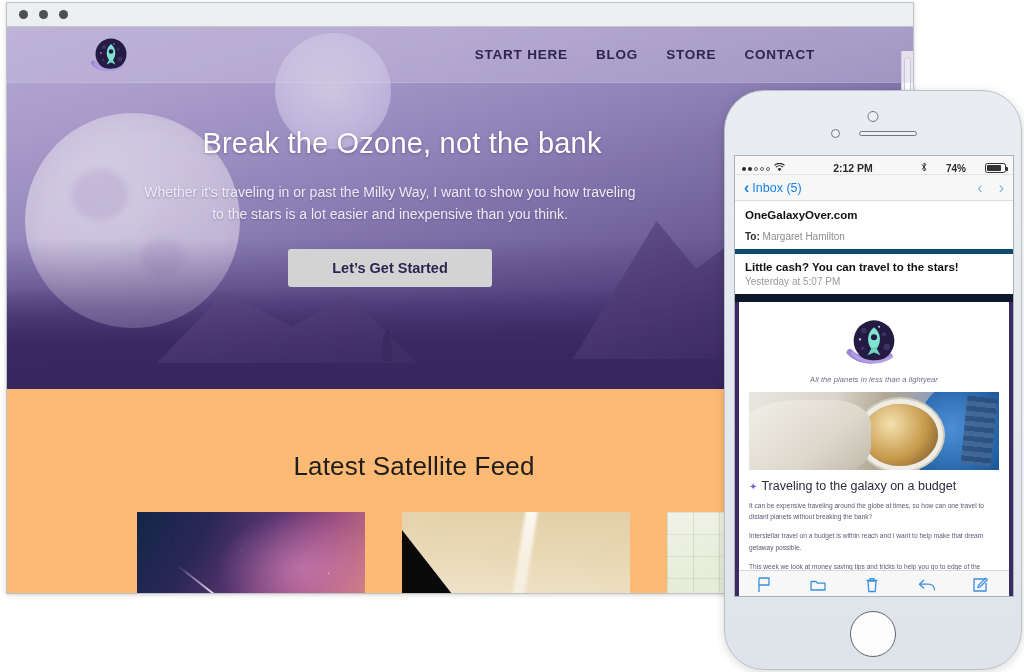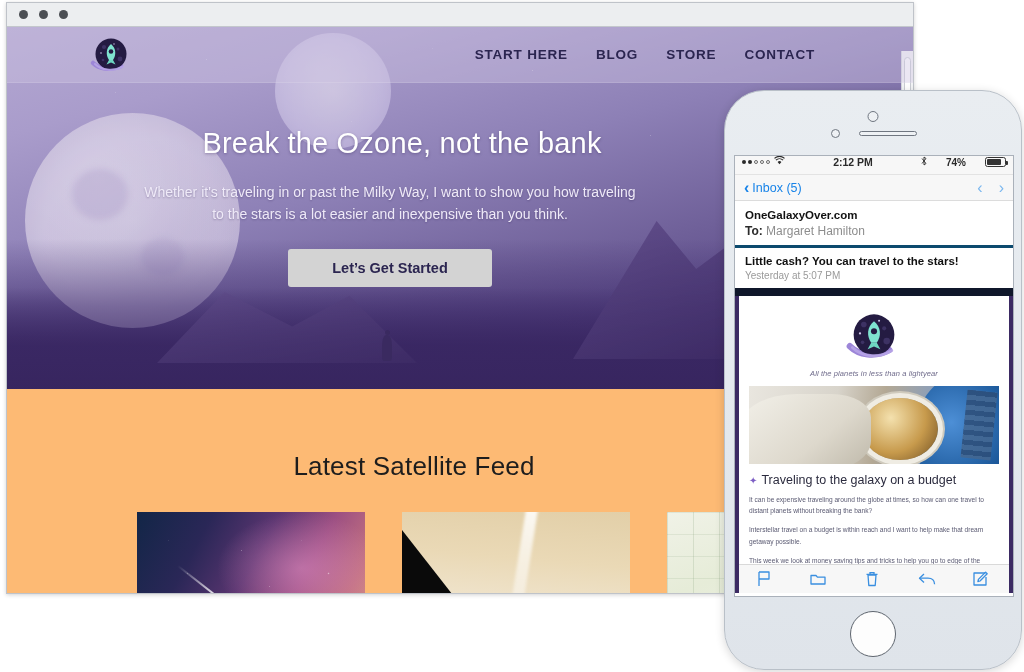--- a/index.html
+++ b/index.html
@@ -243,7 +243,7 @@
   
   .statusbar {
     height: 19px; background:#f7f7f7; border-bottom:1px solid #e3e3e3;
-    display:flex; align-items:flex-start; justify-content:space-between;
+    display:flex; align-items:flex-end; justify-content:space-between;
     padding: 0 7px; font-size: 10.5px; color:#2a2a2a; font-weight:bold;
   }
   .sb-left { display:flex; align-items:center; gap:4px; }

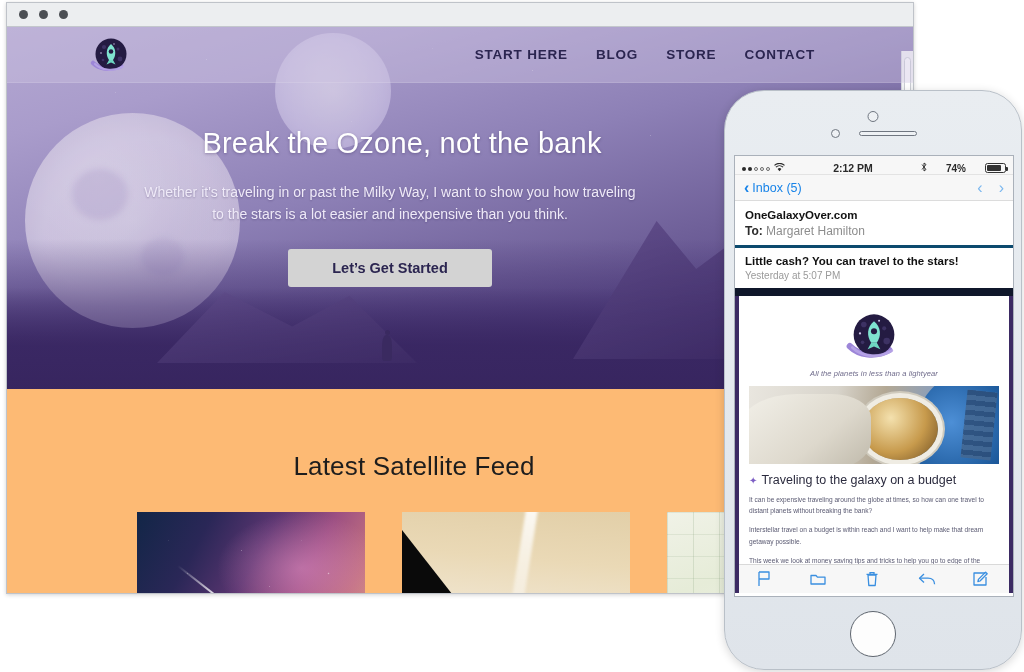--- a/index.html
+++ b/index.html
@@ -272,7 +272,7 @@
   .updown { display:flex; gap:16px; color:#7cb8ef; font-size:16px; font-weight:300; }
 
   
-  .mailhead { background:#fff; padding: 8px 10px 7px; border-bottom:3px solid #0c4a6e; }
+  .mailhead { background:#fff; padding: 8px 10px 7px; border-bottom:5px solid #0c4a6e; }
   .from { font-size: 11.5px; font-weight:bold; color:#111; }
   .to { font-size: 12px; color:#8d8d8d; margin-top:3px; }
   .to b { color:#2b2b2b; font-weight:bold; }

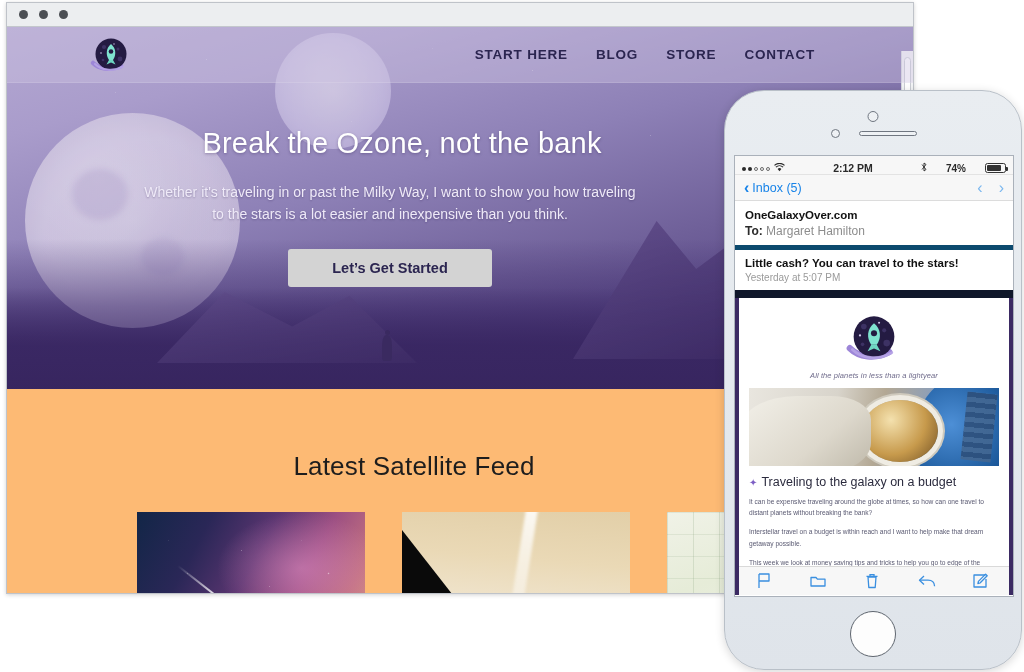--- a/index.html
+++ b/index.html
@@ -274,7 +274,7 @@
   
   .mailhead { background:#fff; padding: 8px 10px 7px; border-bottom:5px solid #0c4a6e; }
   .from { font-size: 11.5px; font-weight:bold; color:#111; }
-  .to { font-size: 12px; color:#8d8d8d; margin-top:3px; }
+  .to { font-size: 10px; color:#8d8d8d; margin-top:10px; }
   .to b { color:#2b2b2b; font-weight:bold; }
   .subjwrap { background:#fff; padding: 7px 10px 7px; border-bottom: 8px solid #0f172a; }
   .subject { font-size: 11.5px; font-weight:bold; color:#111; }

